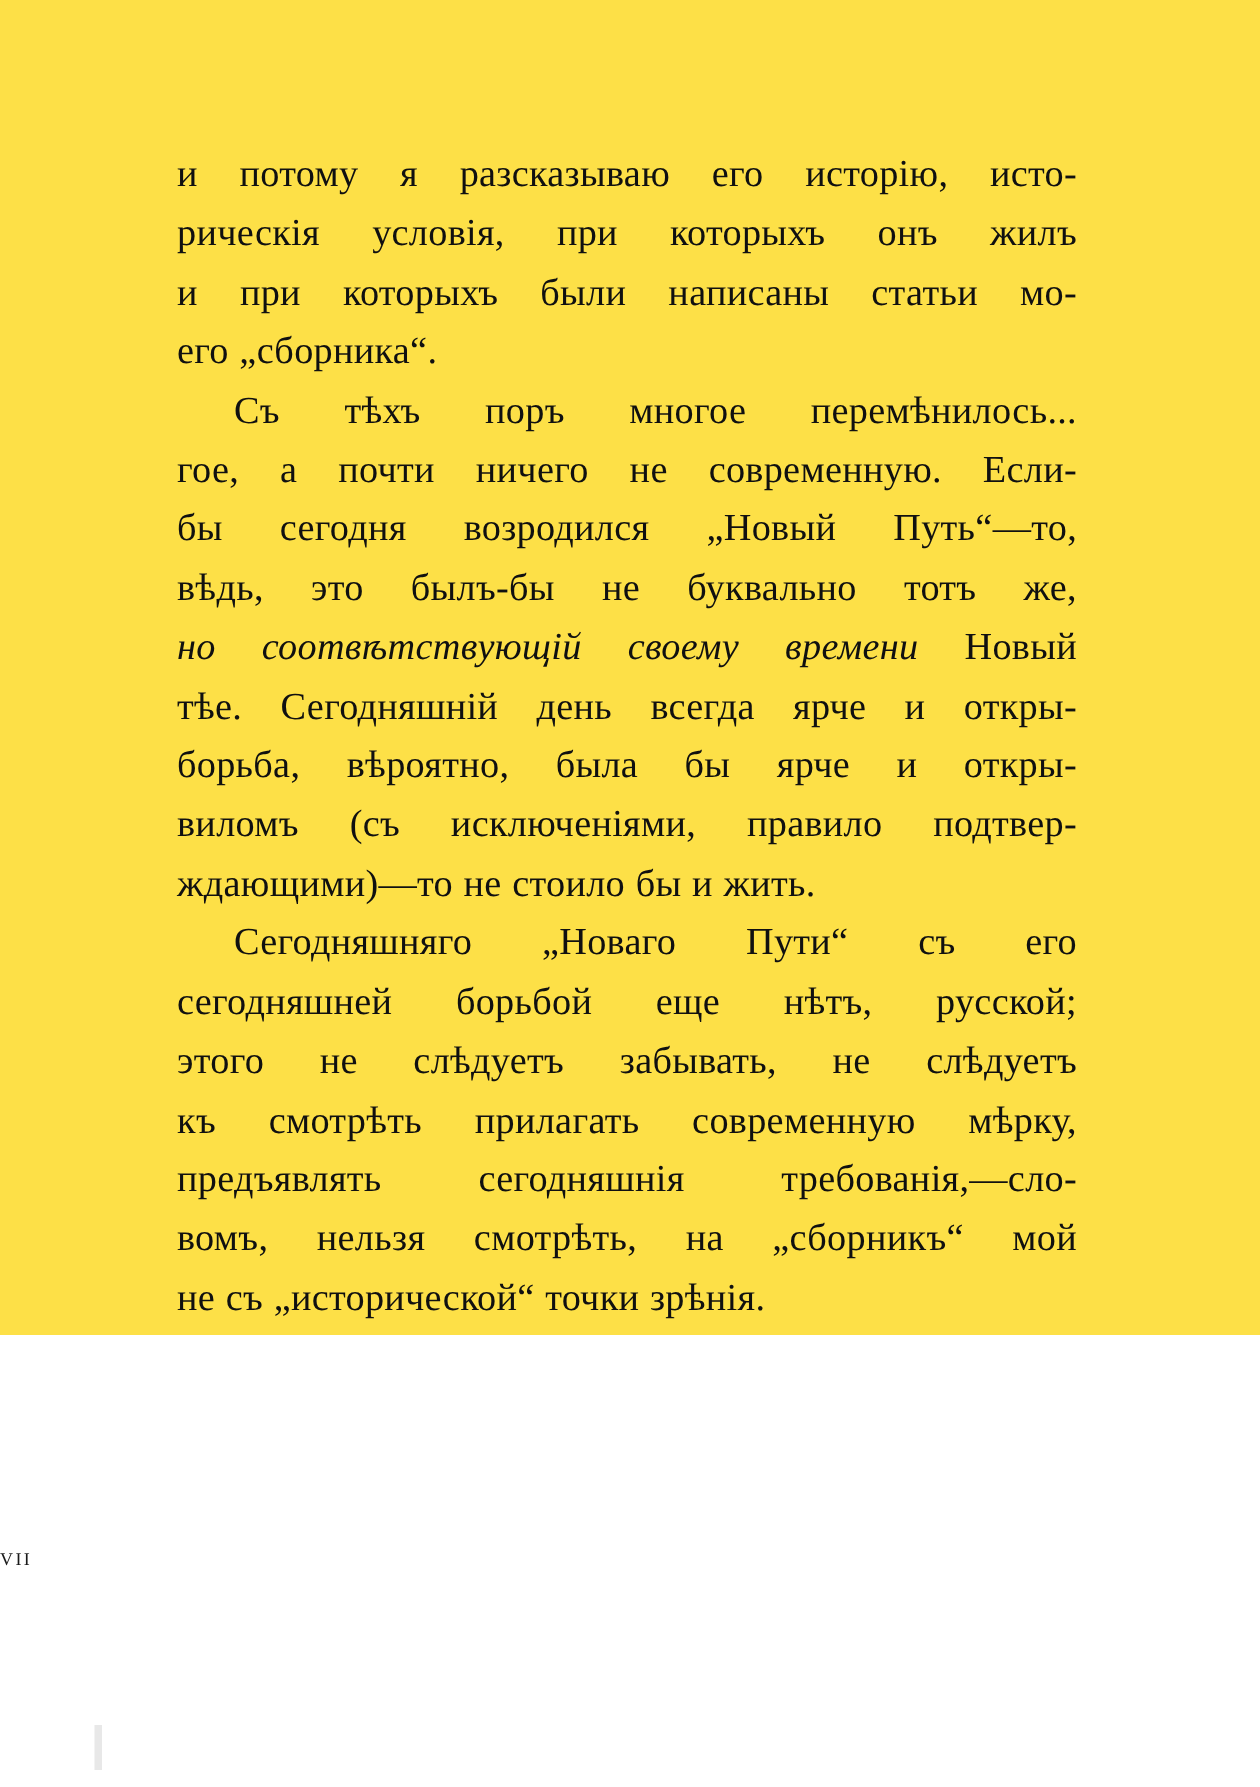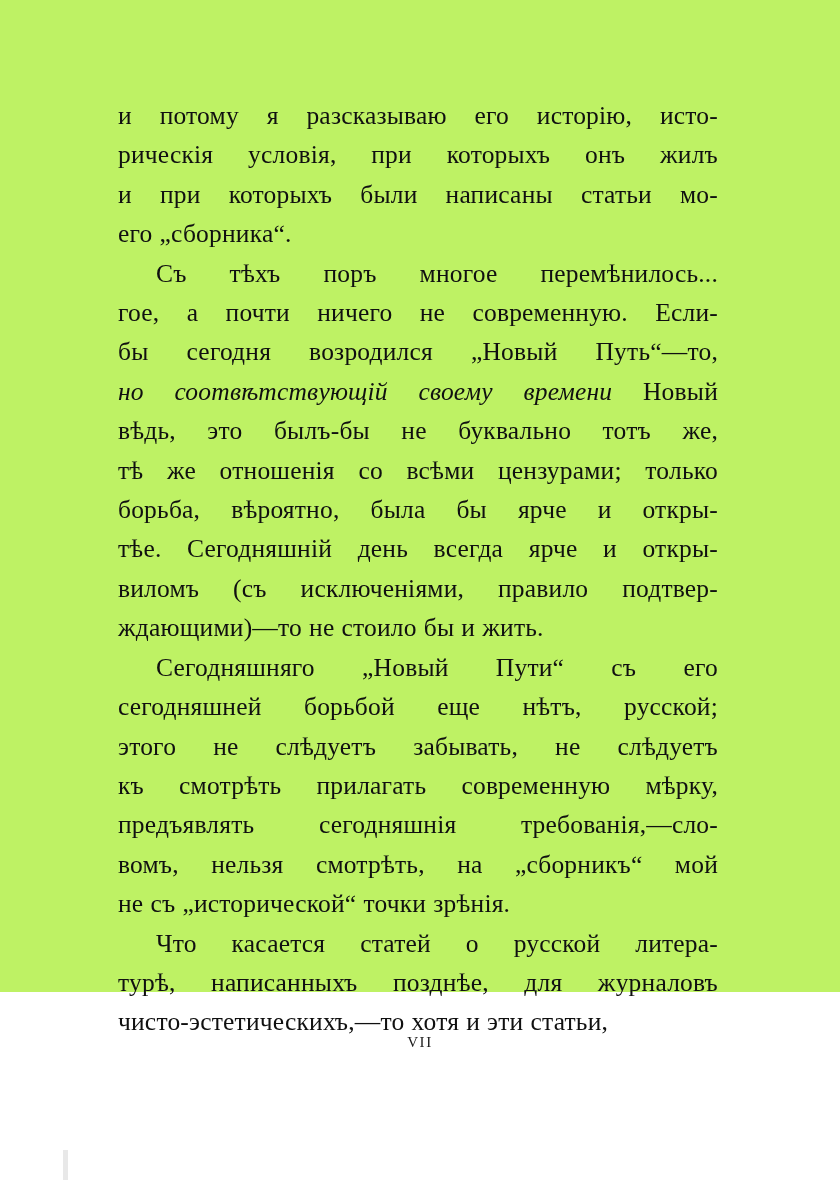--- a/index.html
+++ b/index.html
@@ -20,8 +20,8 @@
     left: 0;
     top: 0;
     width: 840px;
-    height: 992px;
-    background: #bef264;
+    height: 890px;
+    background: #fde047;
   }
   .text-block {
     position: absolute;

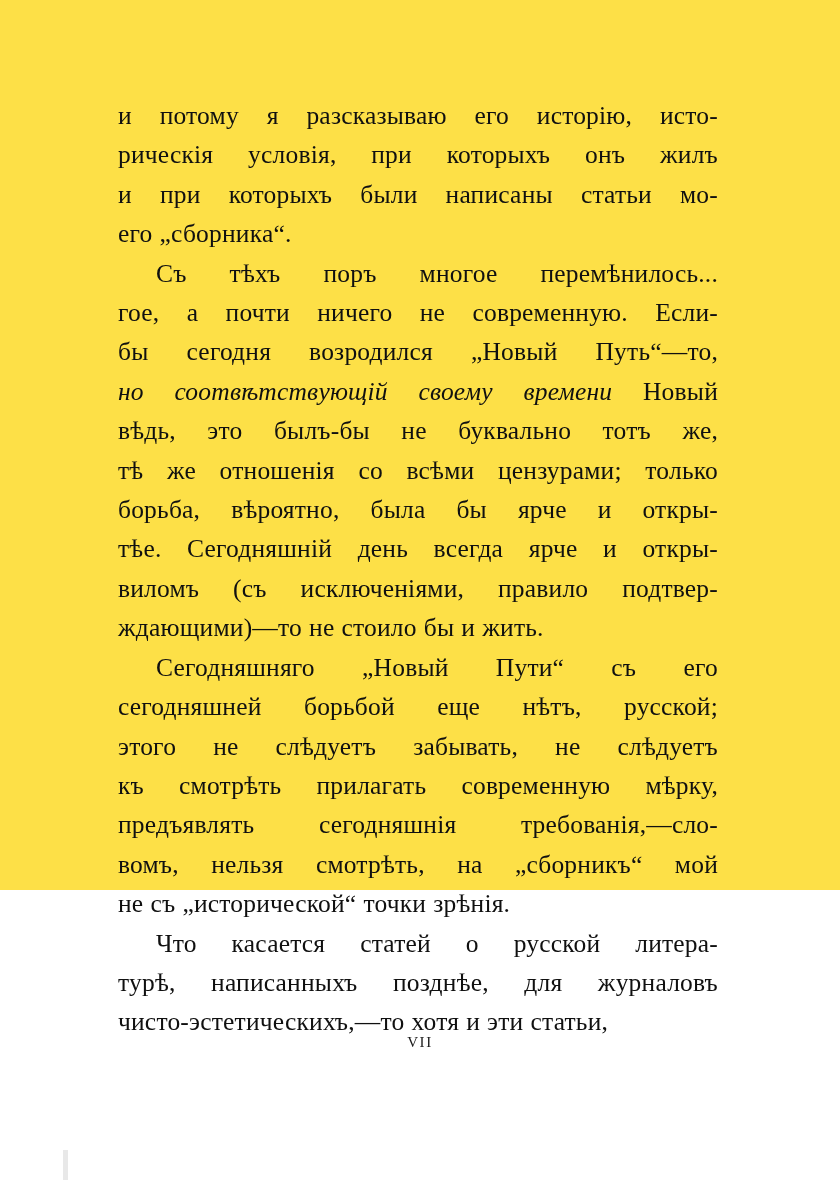--- a/index.html
+++ b/index.html
@@ -97,8 +97,8 @@
       <span class="line j"><span class="ind"></span><span>Съ тѣхъ поръ многое перемѣнилось...</span></span>
       <span class="line j">гое, а почти ничего не современную. Если-</span>
       <span class="line j">бы сегодня возродился „Новый Путь“—то,</span>
+      <span class="line j">вѣдь, это былъ-бы не буквально тотъ же,</span>
       <span class="line j"><span class="ital">но соотвѣтствующій своему времени</span><span> Новый</span></span>
-      <span class="line j">вѣдь, это былъ-бы не буквально тотъ же,</span>
       <span class="line j">тѣ же отношенія со всѣми цензурами; только</span>
       <span class="line j">борьба, вѣроятно, была бы ярче и откры-</span>
       <span class="line j">тѣе. Сегодняшній день всегда ярче и откры-</span>

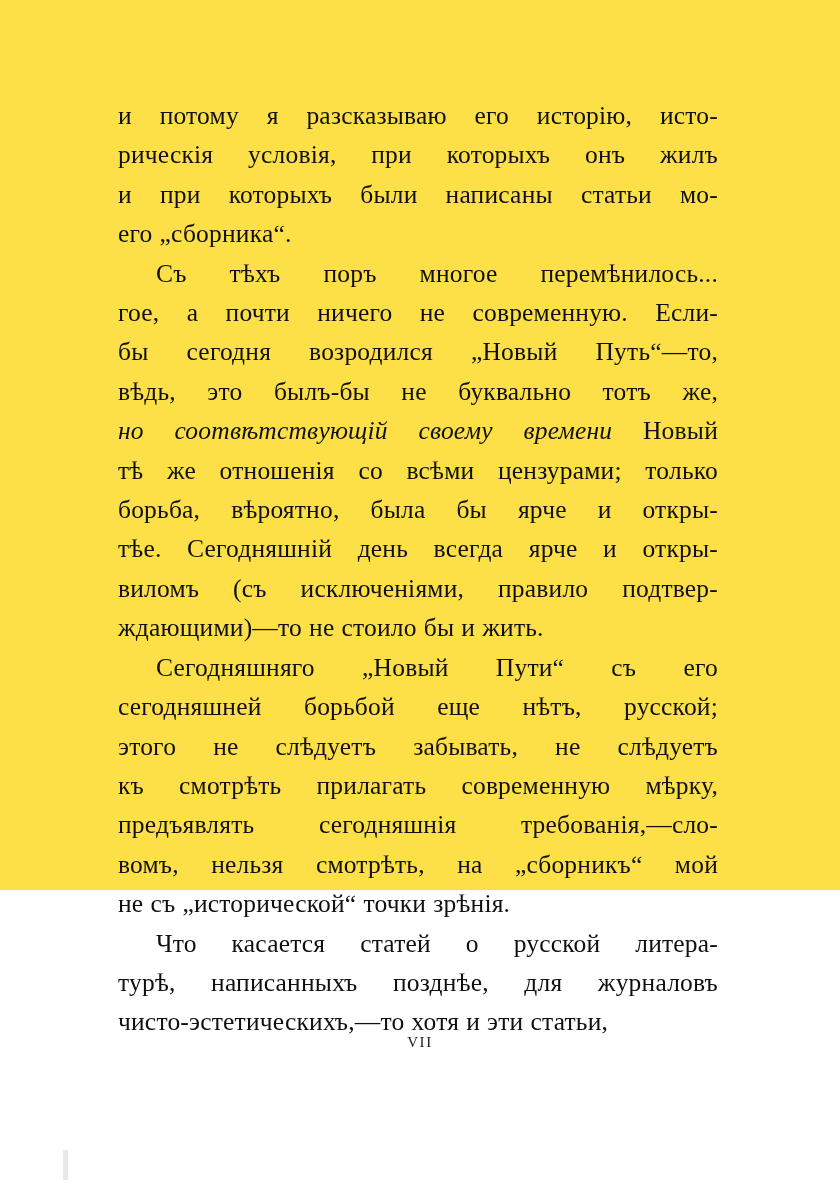--- a/index.html
+++ b/index.html
@@ -99,7 +99,6 @@
       <span class="line j">бы сегодня возродился „Новый Путь“—то,</span>
       <span class="line j">вѣдь, это былъ-бы не буквально тотъ же,</span>
       <span class="line j"><span class="ital">но соотвѣтствующій своему времени</span><span> Новый</span></span>
-      <span class="line j">тѣ же отношенія со всѣми цензурами; только</span>
       <span class="line j">борьба, вѣроятно, была бы ярче и откры-</span>
       <span class="line j">тѣе. Сегодняшній день всегда ярче и откры-</span>
       <span class="line j">виломъ (съ исключеніями, правило подтвер-</span>

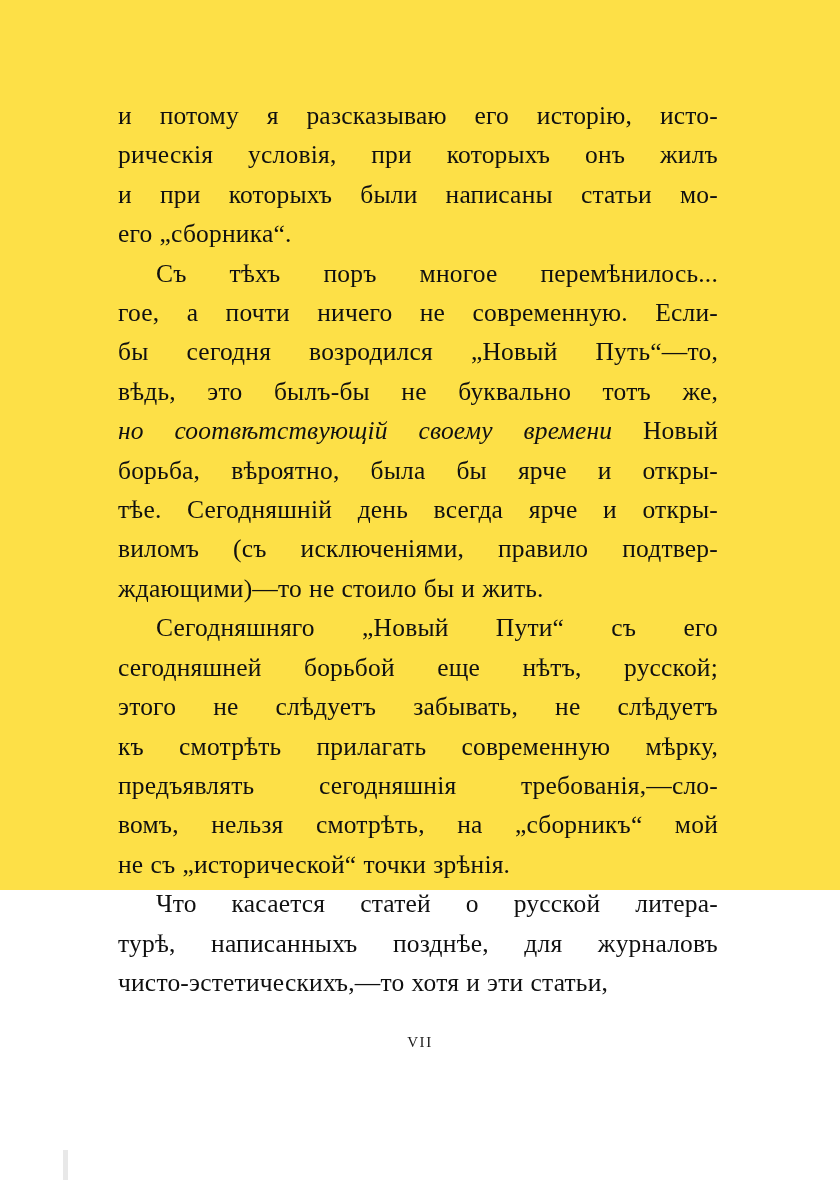--- a/index.html
+++ b/index.html
@@ -99,8 +99,8 @@
       <span class="line j">бы сегодня возродился „Новый Путь“—то,</span>
       <span class="line j">вѣдь, это былъ-бы не буквально тотъ же,</span>
       <span class="line j"><span class="ital">но соотвѣтствующій своему времени</span><span> Новый</span></span>
+      <span class="line j">тѣе. Сегодняшній день всегда ярче и откры-</span>
       <span class="line j">борьба, вѣроятно, была бы ярче и откры-</span>
-      <span class="line j">тѣе. Сегодняшній день всегда ярче и откры-</span>
       <span class="line j">виломъ (съ исключеніями, правило подтвер-</span>
       <span class="line">ждающими)—то не стоило бы и жить.</span>
     </p>

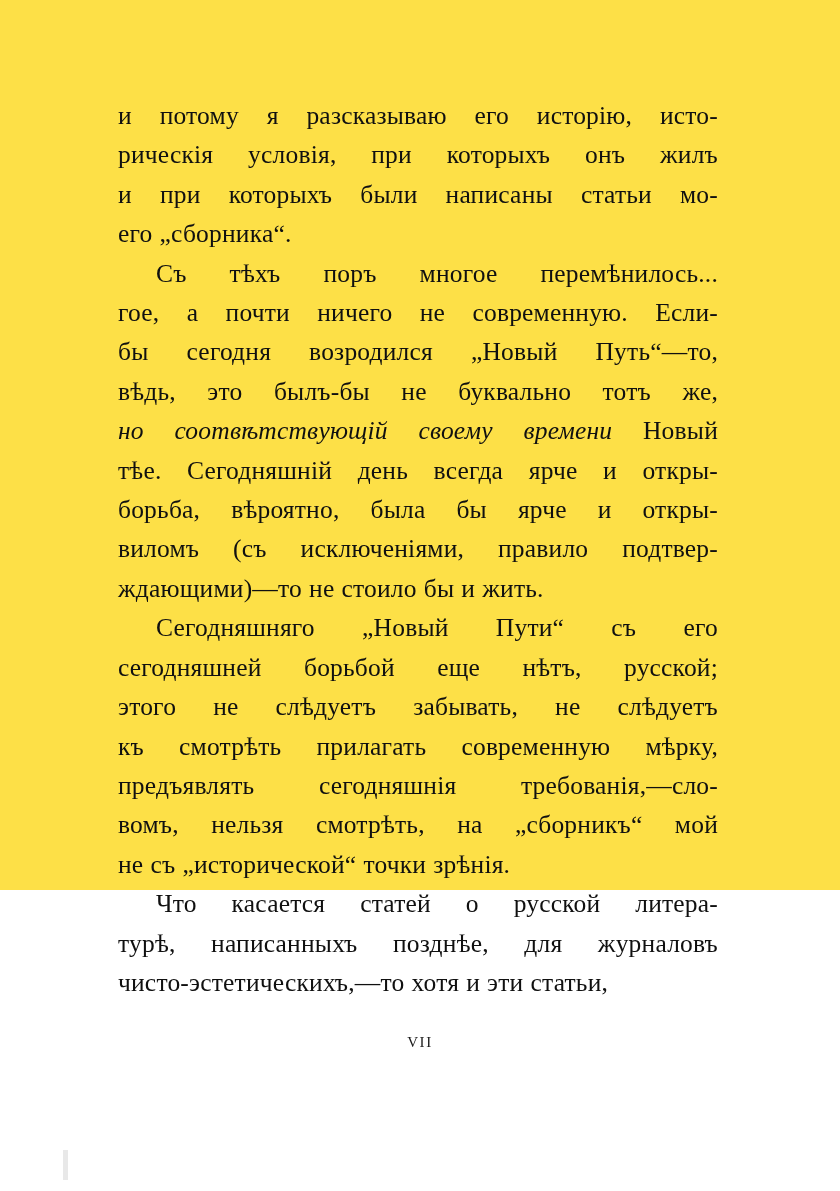--- a/index.html
+++ b/index.html
@@ -106,7 +106,7 @@
     </p>
 
     <p class="para">
-      <span class="line j"><span class="ind"></span><span>Сегодняшняго „Новый Пути“ съ его</span></span>
+      <span class="line j"><span class="ind"></span><span>Сегодняшняго „Новаго Пути“ съ его</span></span>
       <span class="line j">сегодняшней борьбой еще нѣтъ, русской;</span>
       <span class="line j">этого не слѣдуетъ забывать, не слѣдуетъ</span>
       <span class="line j">къ смотрѣть прилагать современную мѣрку,</span>

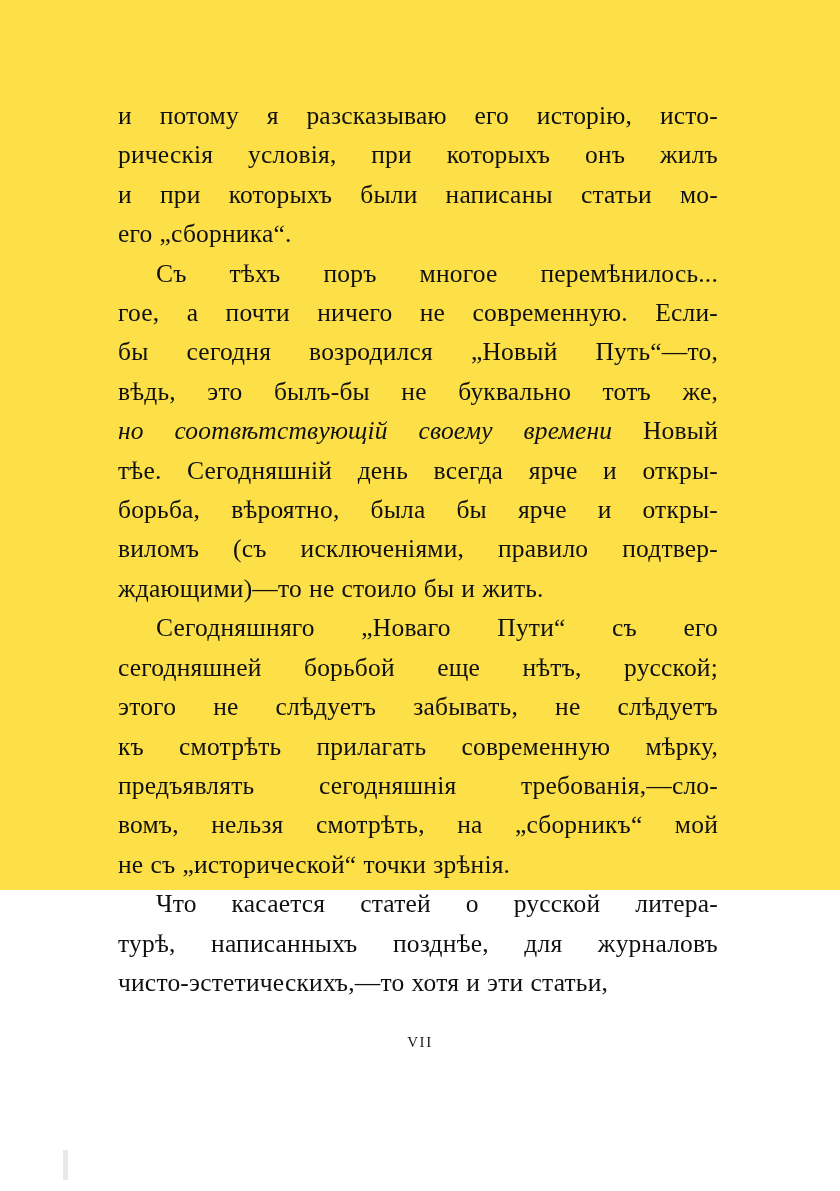--- a/index.html
+++ b/index.html
@@ -115,11 +115,6 @@
       <span class="line">не съ „исторической“ точки зрѣнія.</span>
     </p>
 
-    <p class="para">
-      <span class="line j"><span class="ind"></span><span>Что касается статей о русской литера-</span></span>
-      <span class="line j">турѣ, написанныхъ позднѣе, для журналовъ</span>
-      <span class="line">чисто-эстетическихъ,—то хотя и эти статьи,</span>
-    </p>
 
   </div>
 

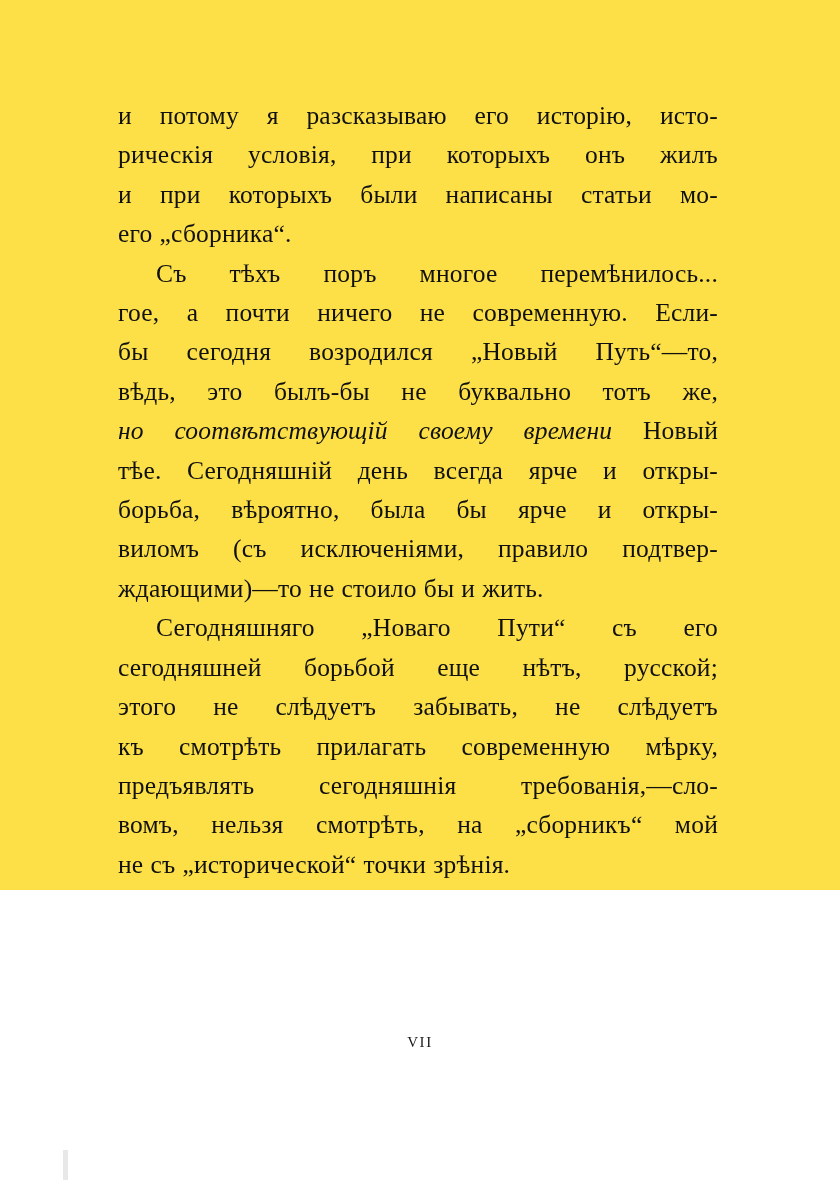--- a/index.html
+++ b/index.html
@@ -64,8 +64,7 @@
     left: 0;
     top: 1028px;
     width: 840px;
-    text-align: center;
-    font-size: 21px;
+    font-size: 17px;
     letter-spacing: 1.6px;
     color: #1a1a1a;
     font-variant: small-caps;

